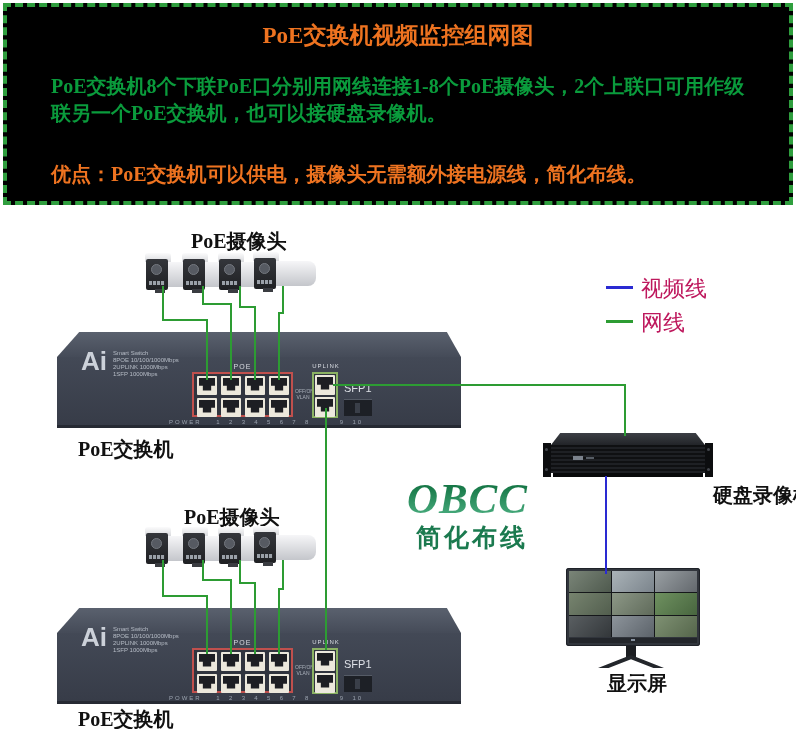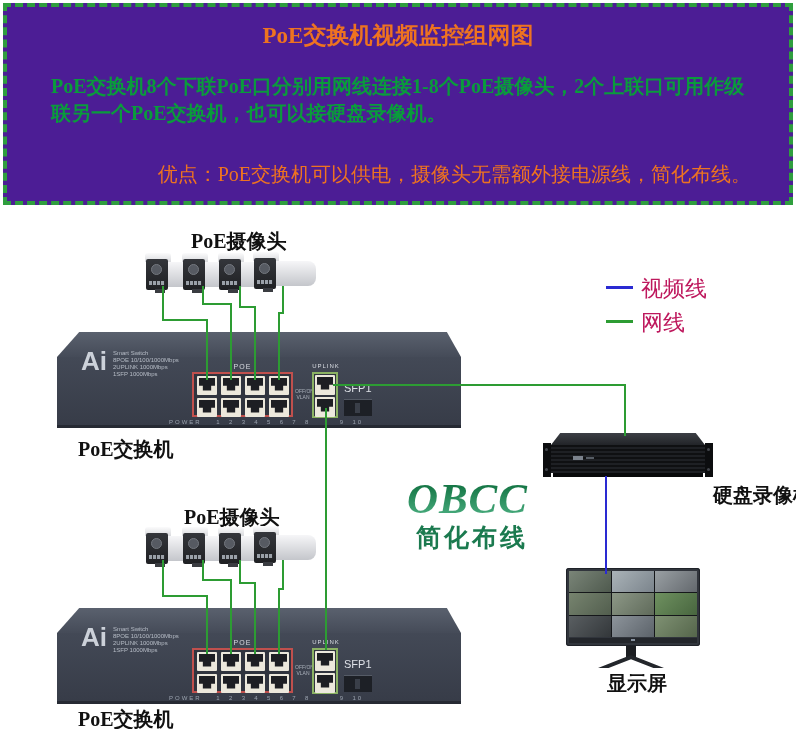--- a/index.html
+++ b/index.html
@@ -7,7 +7,7 @@
           font-family:"Liberation Serif","DejaVu Serif",serif;color:#141414;}
   
   .info-box{position:absolute;left:3px;top:3px;width:782px;height:194px;
-            background:#4c1d95;border:4px dashed #2f9e3e;}
+            background:#000000;border:4px dashed #2f9e3e;}
   .info-title{margin-top:13px;text-align:center;font-size:23px;font-weight:bold;color:#ee7320;}
   .info-desc{margin:22px 38px 0 44px;font-size:20px;font-weight:bold;color:#0a9b3c;line-height:27px;}
   .info-adv{margin:34px 38px 0 44px;font-size:20px;font-weight:normal;color:#ee7320;text-align:right;}

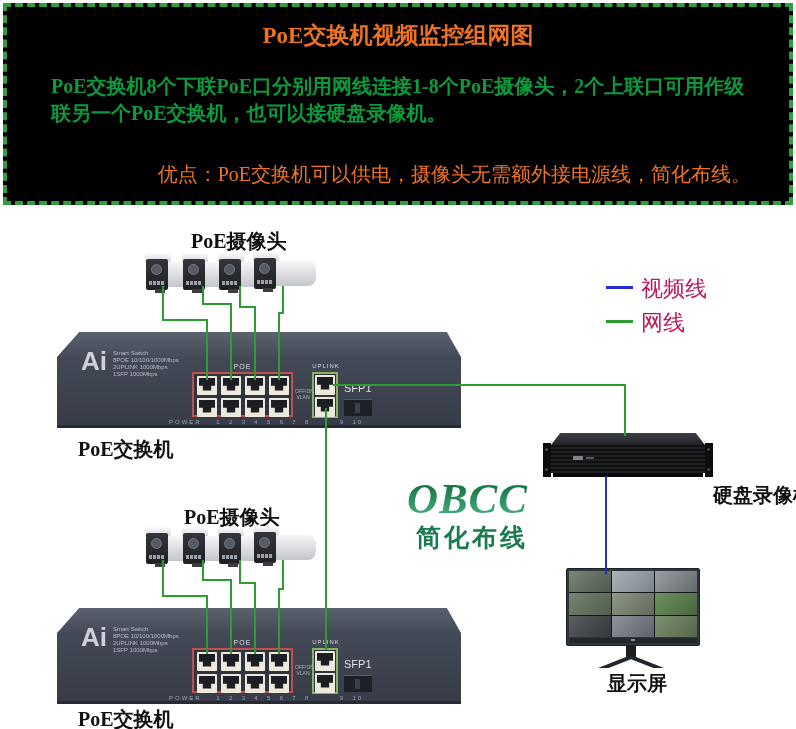--- a/index.html
+++ b/index.html
@@ -10,7 +10,7 @@
             background:#000000;border:4px dashed #2f9e3e;}
   .info-title{margin-top:13px;text-align:center;font-size:23px;font-weight:bold;color:#ee7320;}
   .info-desc{margin:22px 38px 0 44px;font-size:20px;font-weight:bold;color:#0a9b3c;line-height:27px;}
-  .info-adv{margin:34px 38px 0 44px;font-size:20px;font-weight:normal;color:#ee7320;text-align:right;}
+  .info-adv{margin:34px 38px 0 44px;font-size:20px;font-weight:bold;color:#ee7320;}
   
   .dev-label{position:absolute;font-size:20px;font-weight:bold;color:#111;white-space:nowrap;}
   

